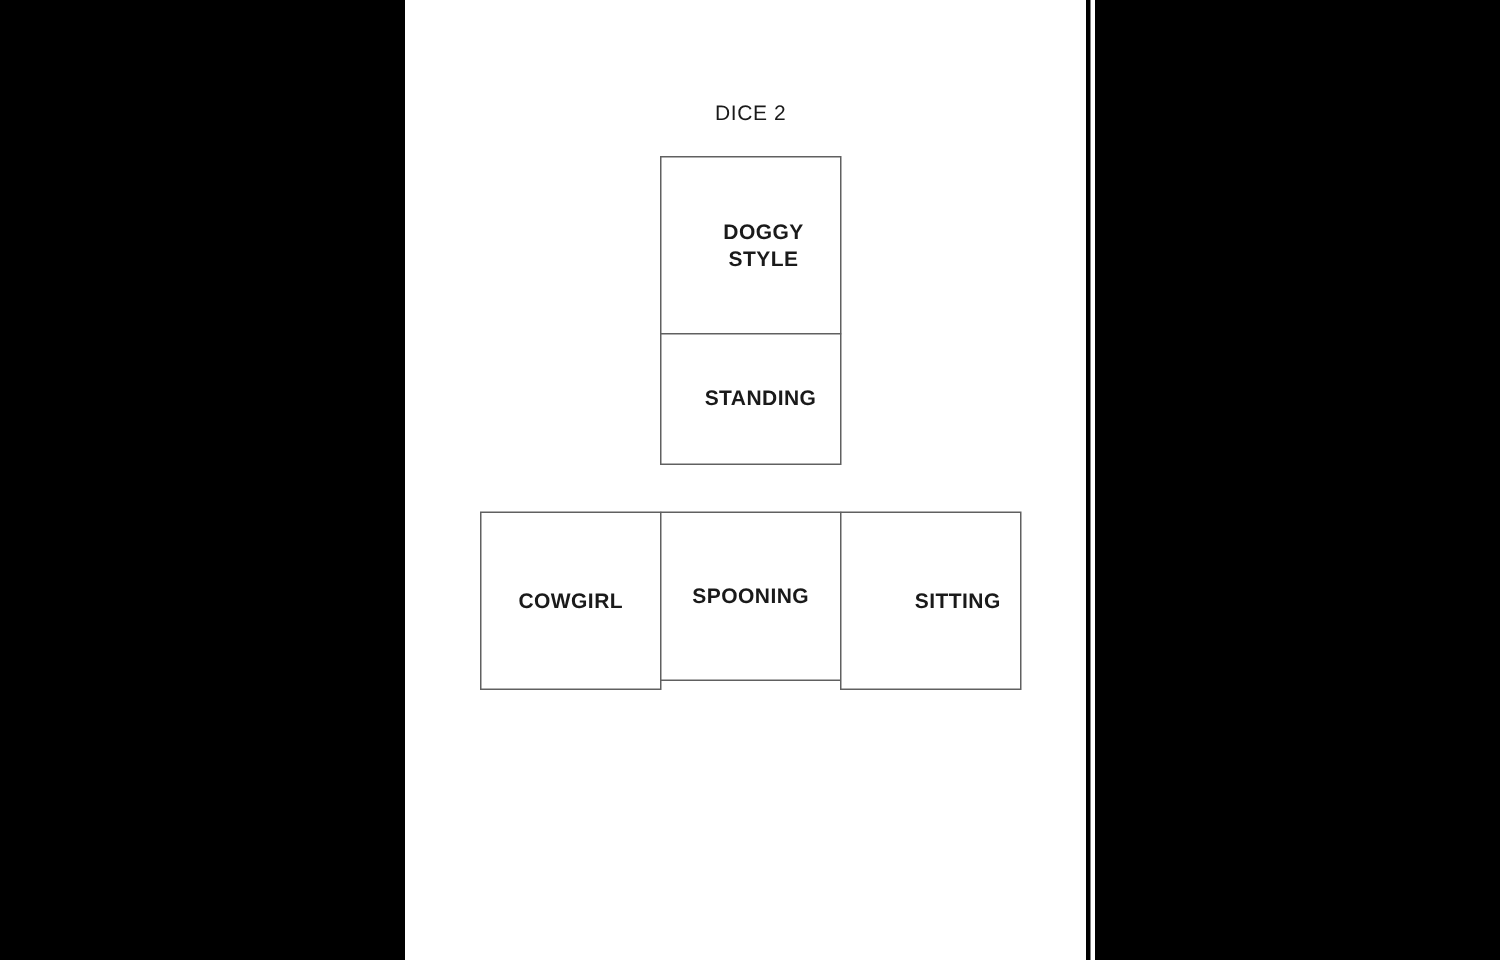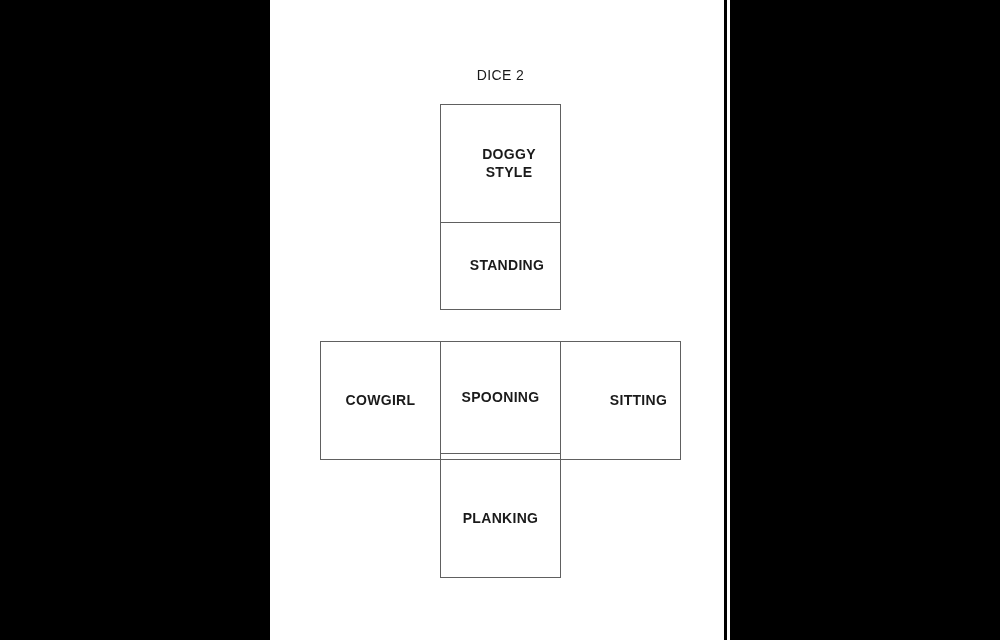--- a/index.html
+++ b/index.html
@@ -92,9 +92,6 @@
       <span class="face-label">SITTING</span>
     </div>
 
-    <div class="face face-planking">
-      <span class="face-label">PLANKING</span>
-    </div>
 
   </div>
 

